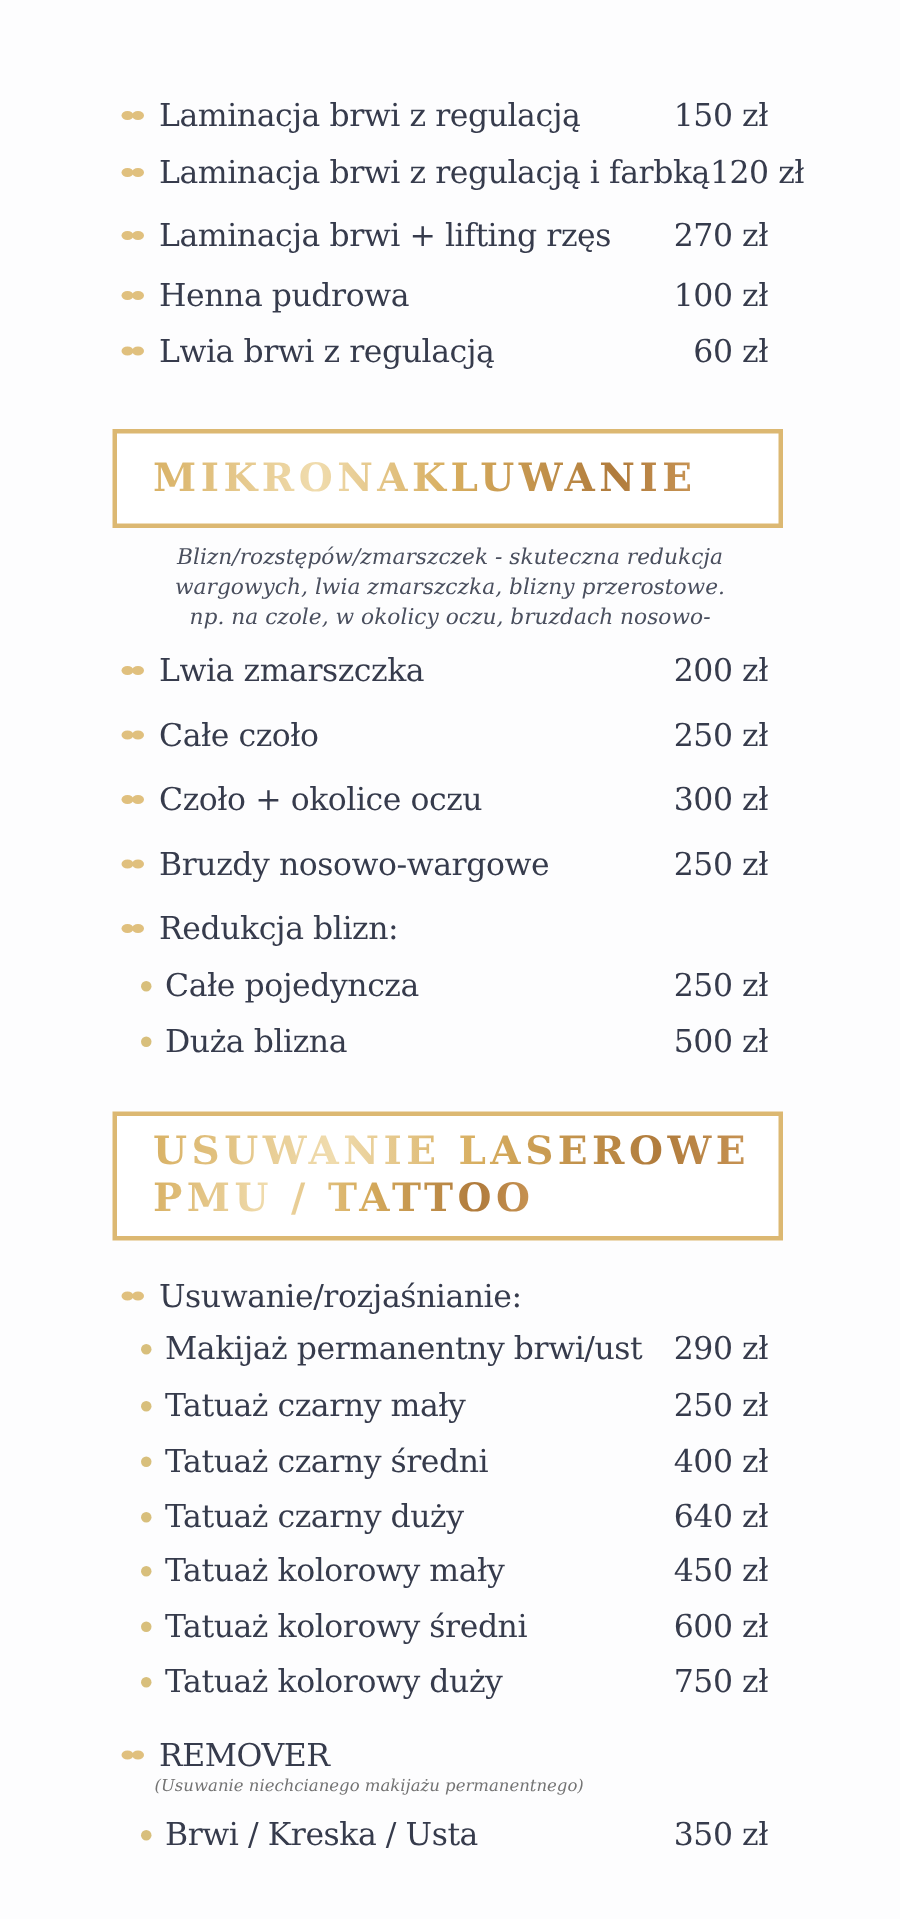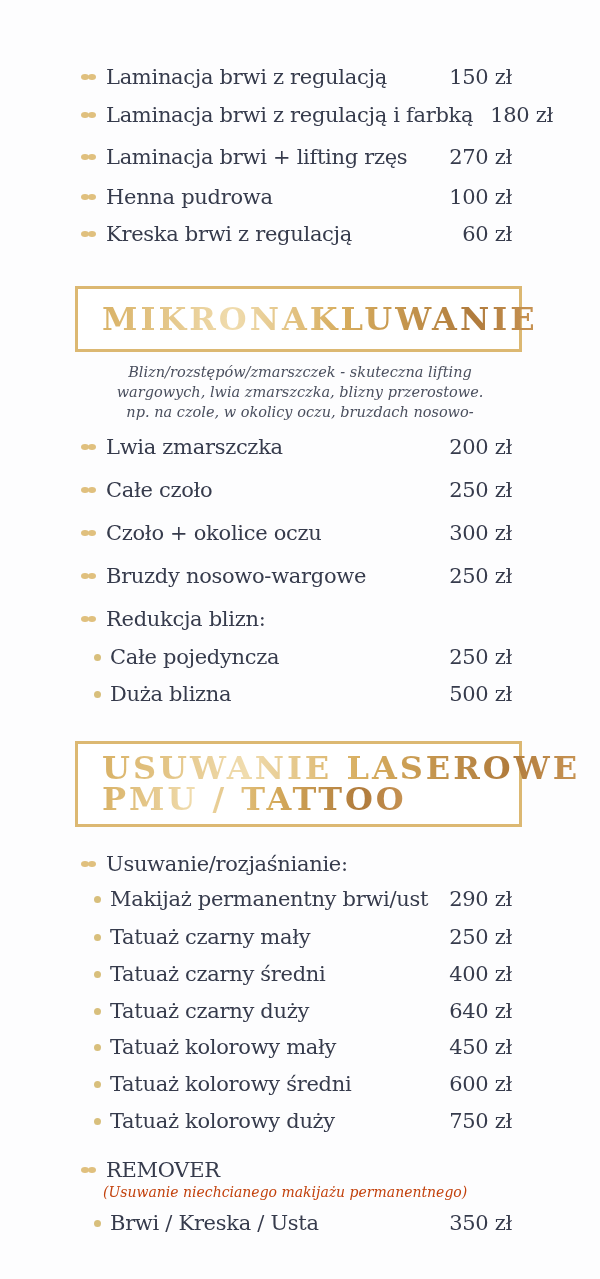--- a/index.html
+++ b/index.html
@@ -18,7 +18,7 @@
   }
   .row .left { display: flex; align-items: center; }
   .row.sub { left: 94px; width: 418px; }
-  .price { text-align: left; margin-left: 17px; }
+  .price { text-align: left; }
   .ornament {
     display: inline-block; width: 18px; height: 10px; margin-right: 8px; position: relative;
   }

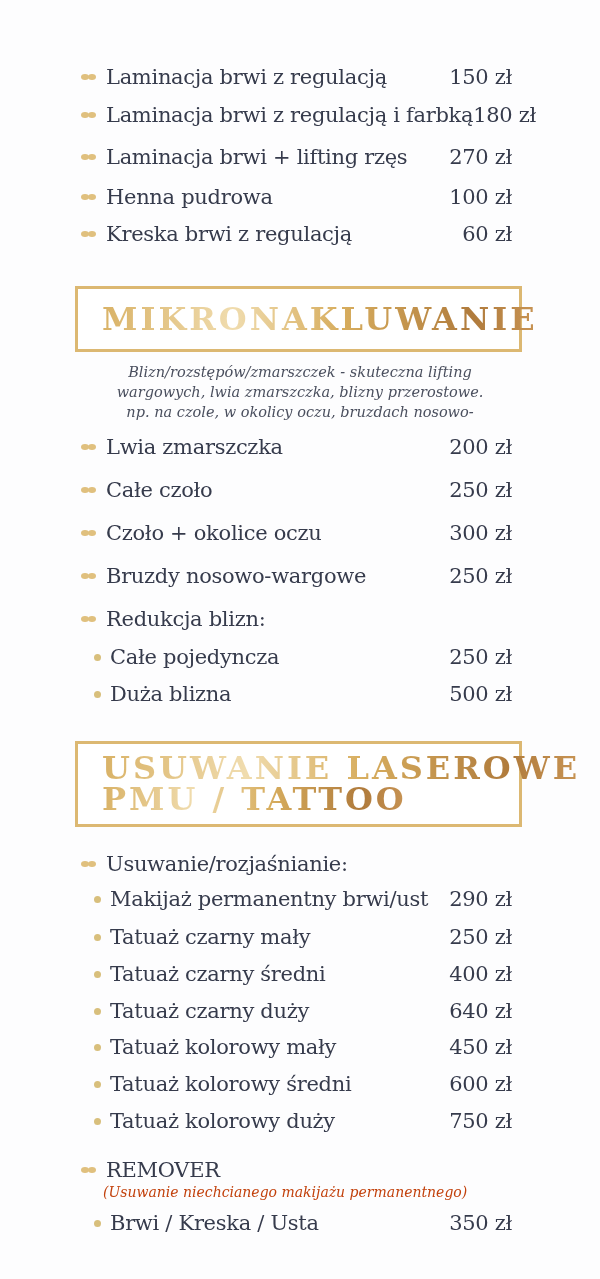--- a/index.html
+++ b/index.html
@@ -73,7 +73,7 @@
         <span class="ornament"></span>
         <span>Laminacja brwi z regulacją i farbką</span>
       </span>
-    <span class="price">180 zł</span>
+    <span class="price">120 zł</span>
   </div>
   <div class="row" style="top:130px">
     <span class="left">

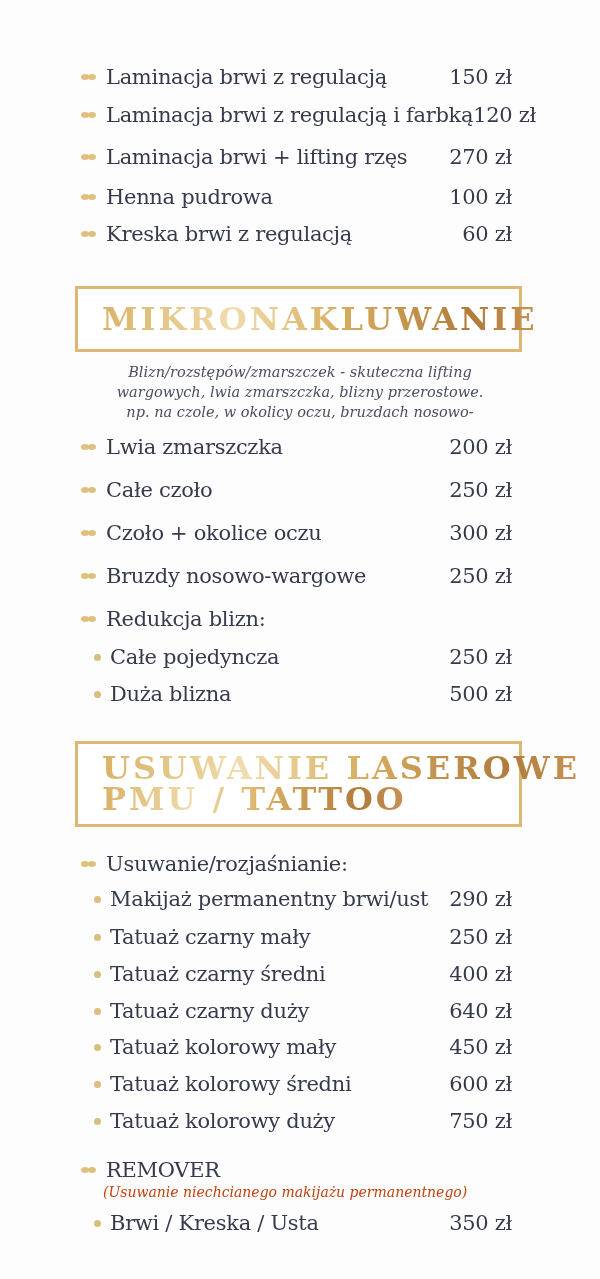--- a/index.html
+++ b/index.html
@@ -92,7 +92,7 @@
   <div class="row" style="top:207px">
     <span class="left">
         <span class="ornament"></span>
-        <span>Kreska brwi z regulacją</span>
+        <span>Lwia brwi z regulacją</span>
       </span>
     <span class="price">60 zł</span>
   </div>

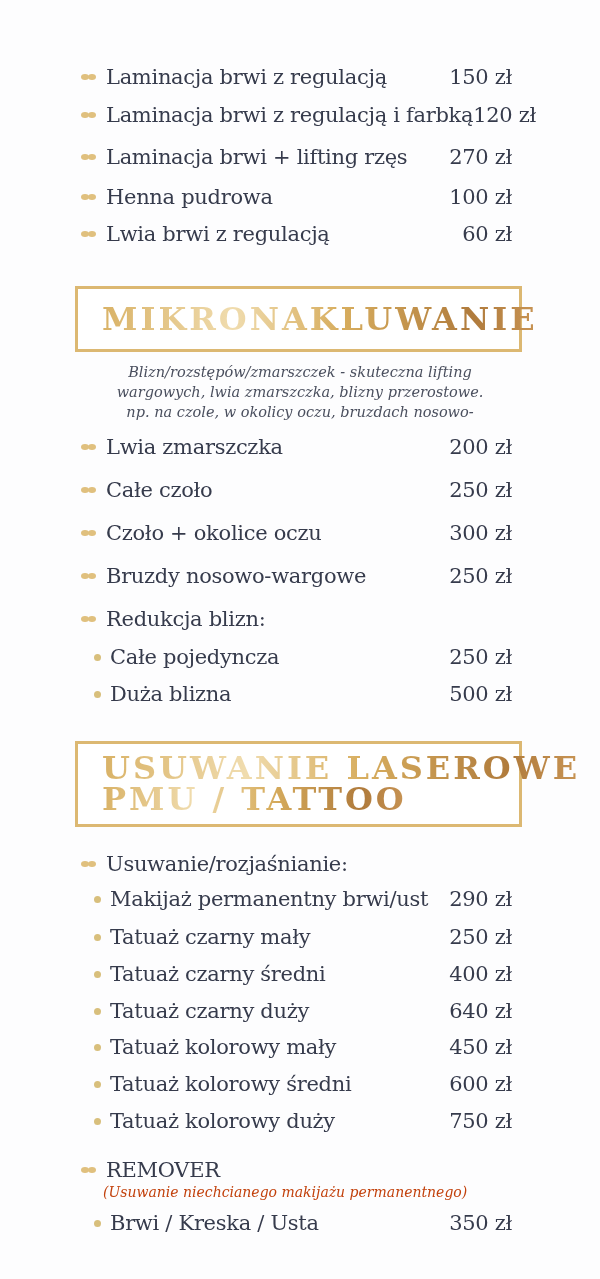--- a/index.html
+++ b/index.html
@@ -41,7 +41,7 @@
   .frame-title {
     position: absolute; left: 24px;
     font-family: "DejaVu Serif", "Liberation Serif", serif;
-    font-weight: bold; font-size: 32px; letter-spacing: 3px; line-height: 31px;
+    font-weight: bold; font-size: 26px; letter-spacing: 3px; line-height: 31px;
     background: linear-gradient(90deg, #d9b266 0%, #f0dcae 30%, #d7ad5e 55%, #b07b3c 85%, #c89454 100%);
     -webkit-background-clip: text; background-clip: text; color: transparent;
     white-space: nowrap;

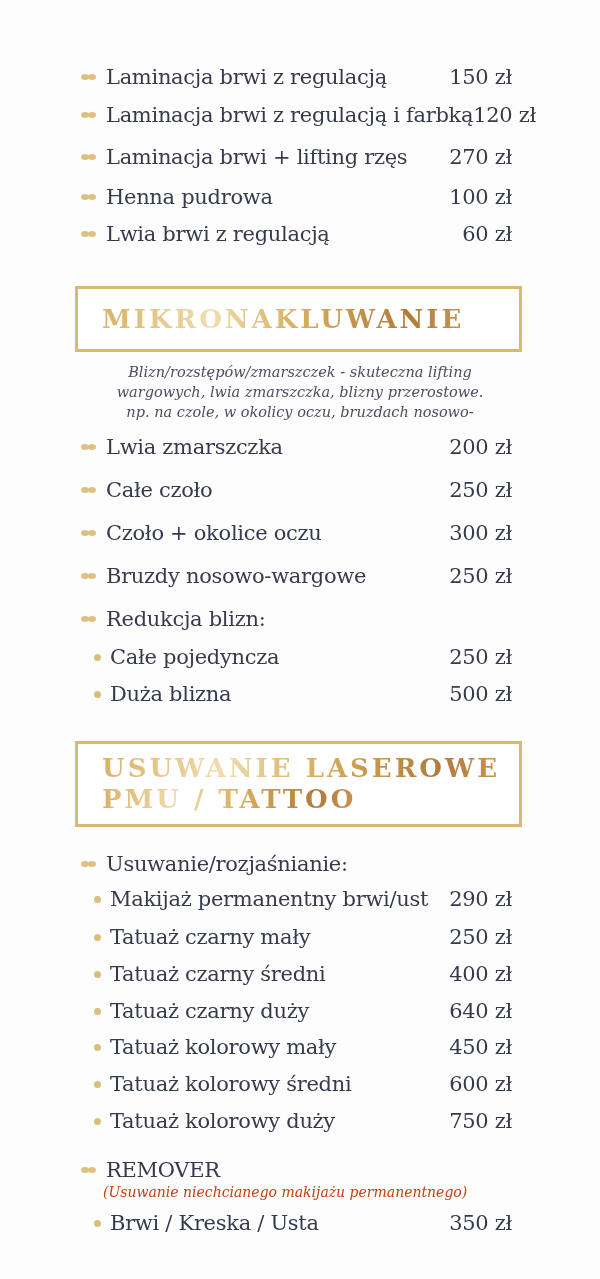--- a/index.html
+++ b/index.html
@@ -102,7 +102,7 @@
   </div>
 
   <div class="desc" style="top:350px">
-    <div>Blizn/rozstępów/zmarszczek - skuteczna lifting</div>
+    <div>Blizn/rozstępów/zmarszczek - skuteczna redukcja</div>
     <div>wargowych, lwia zmarszczka, blizny przerostowe.</div>
     <div>np. na czole, w okolicy oczu, bruzdach nosowo-</div>
   </div>

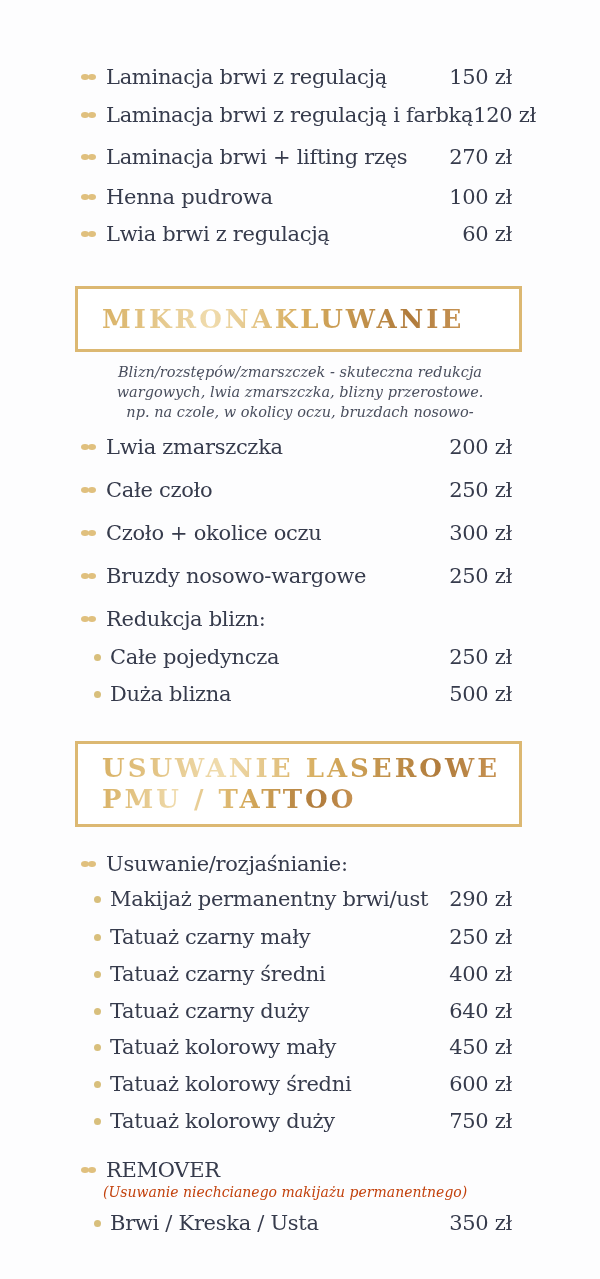--- a/index.html
+++ b/index.html
@@ -52,7 +52,7 @@
     font-family: "DejaVu Serif", "Liberation Serif", serif;
   }
   .note {
-    position: absolute; left: 103px; font-style: italic; font-size: 14px; color: #c2410c;
+    position: absolute; left: 103px; font-style: italic; font-size: 11px; color: #737373;
     white-space: nowrap;
   }
 </style>

